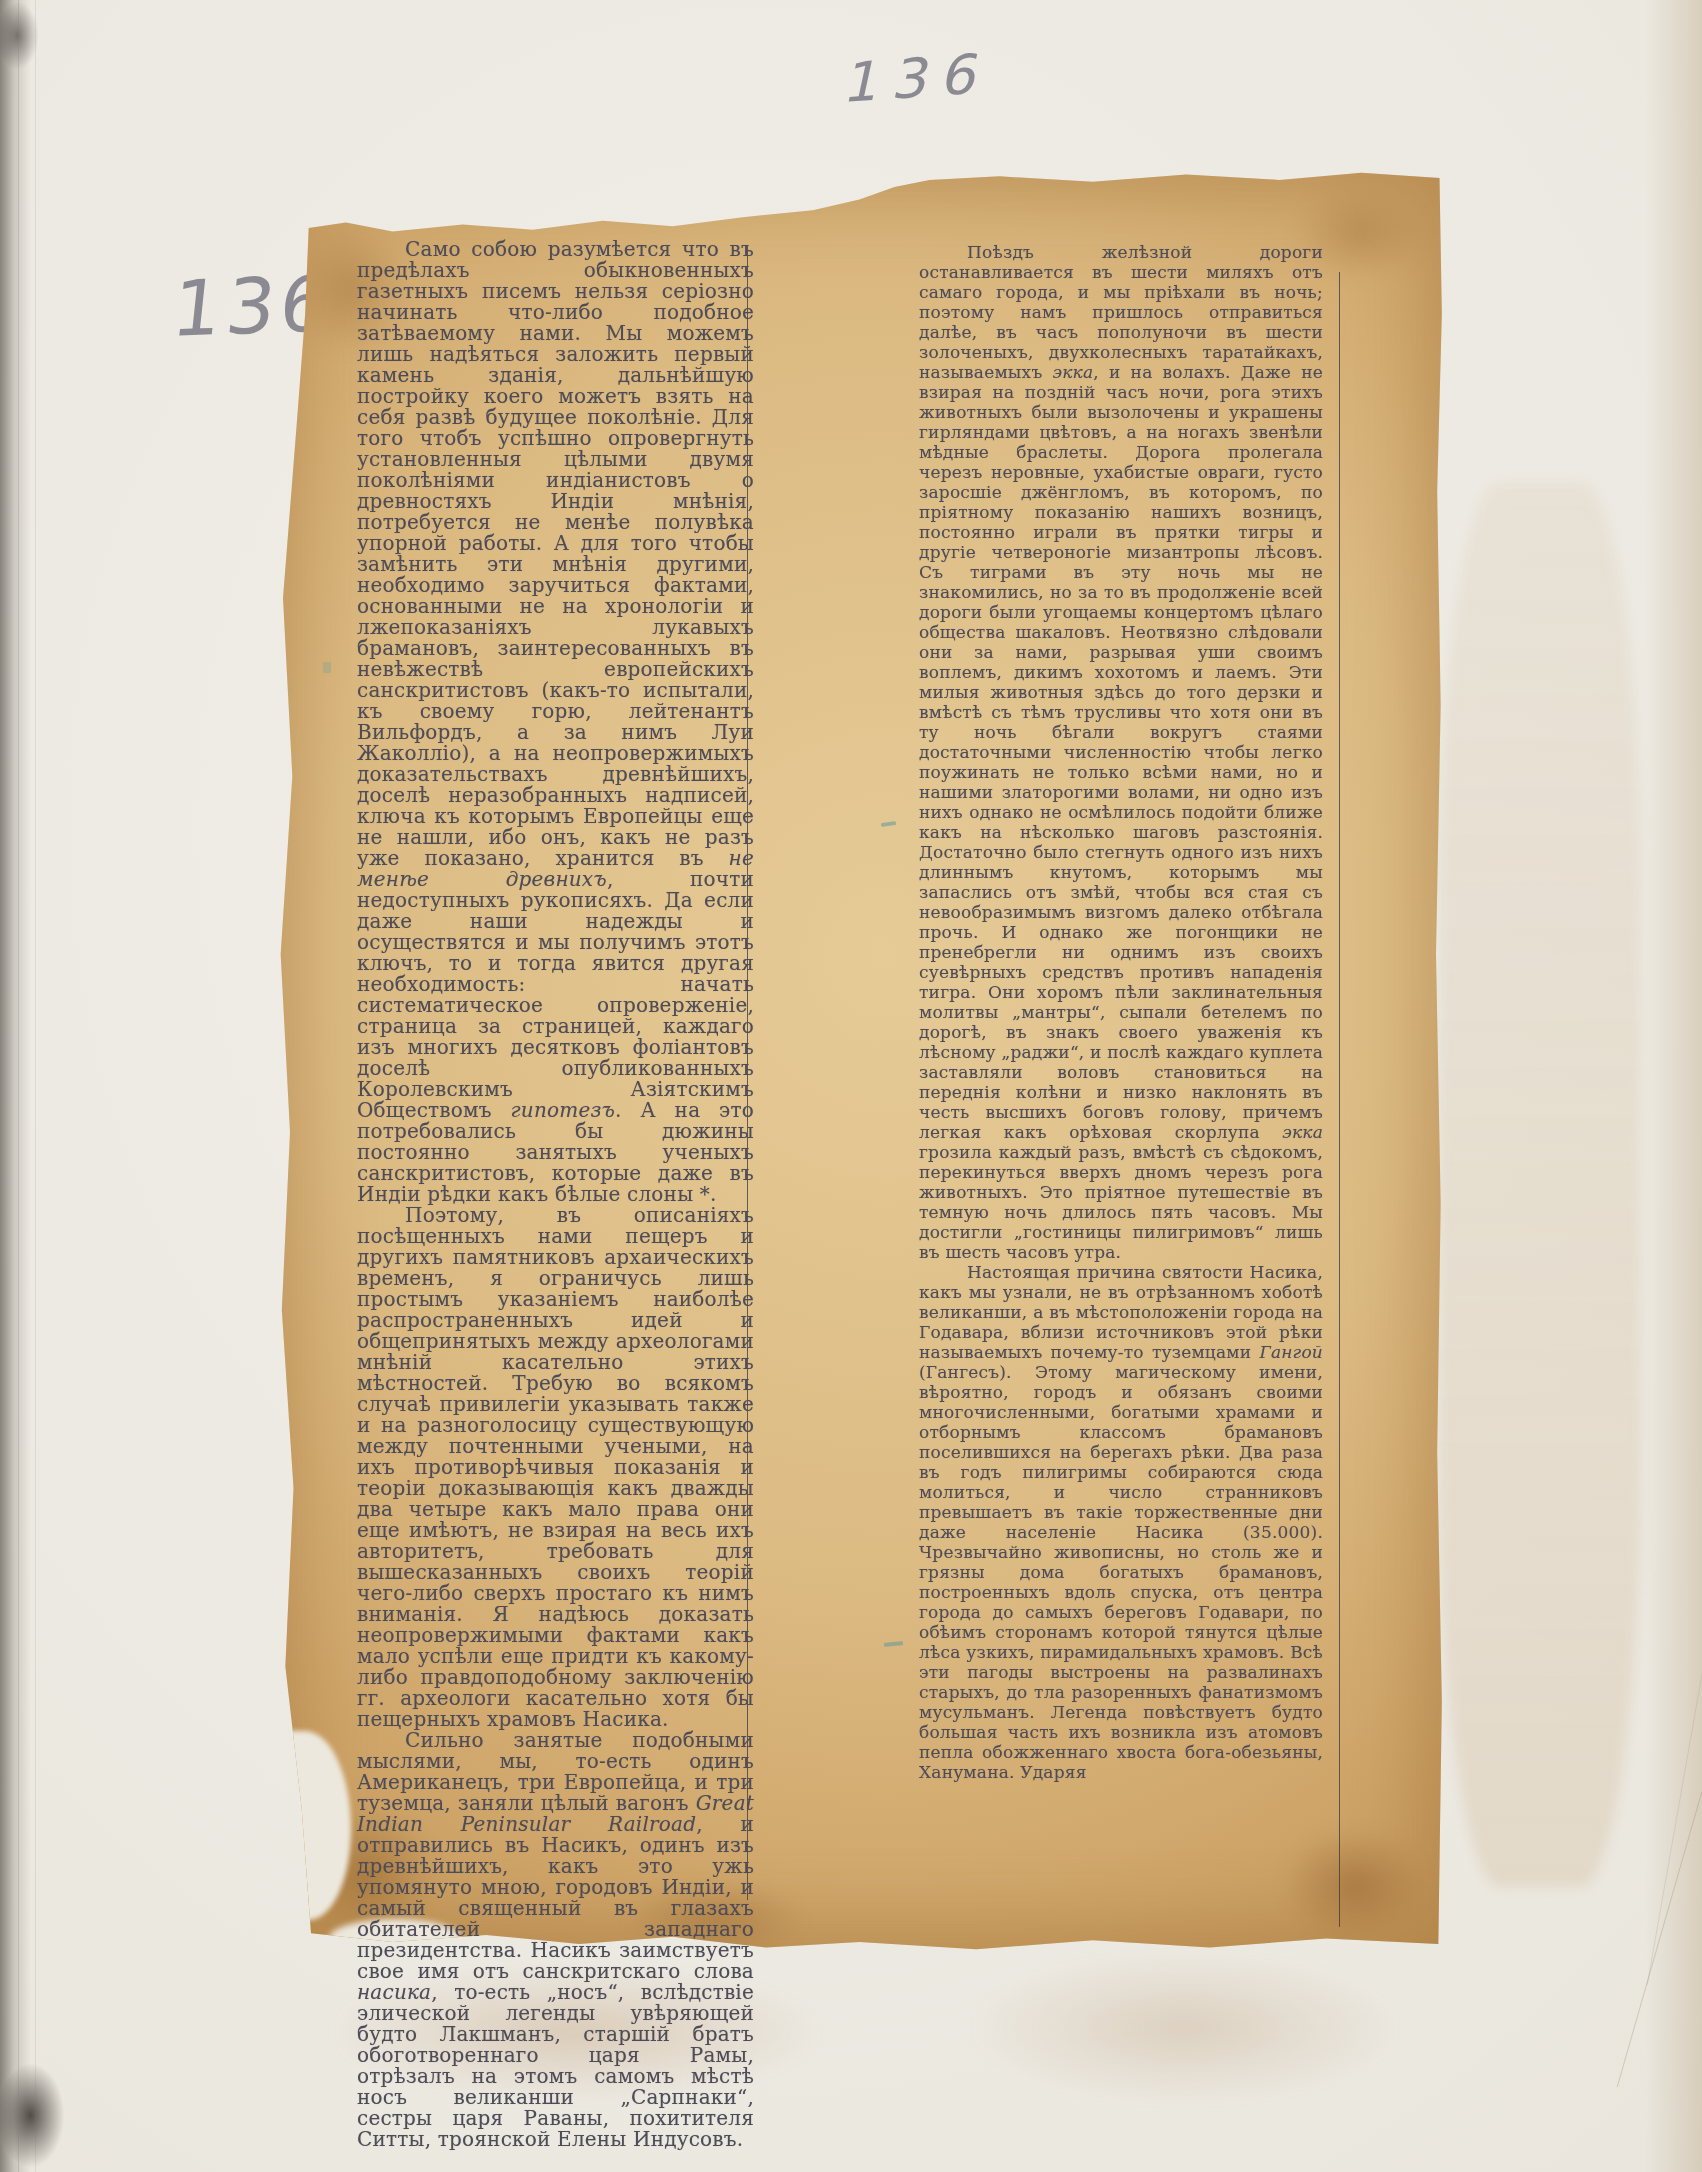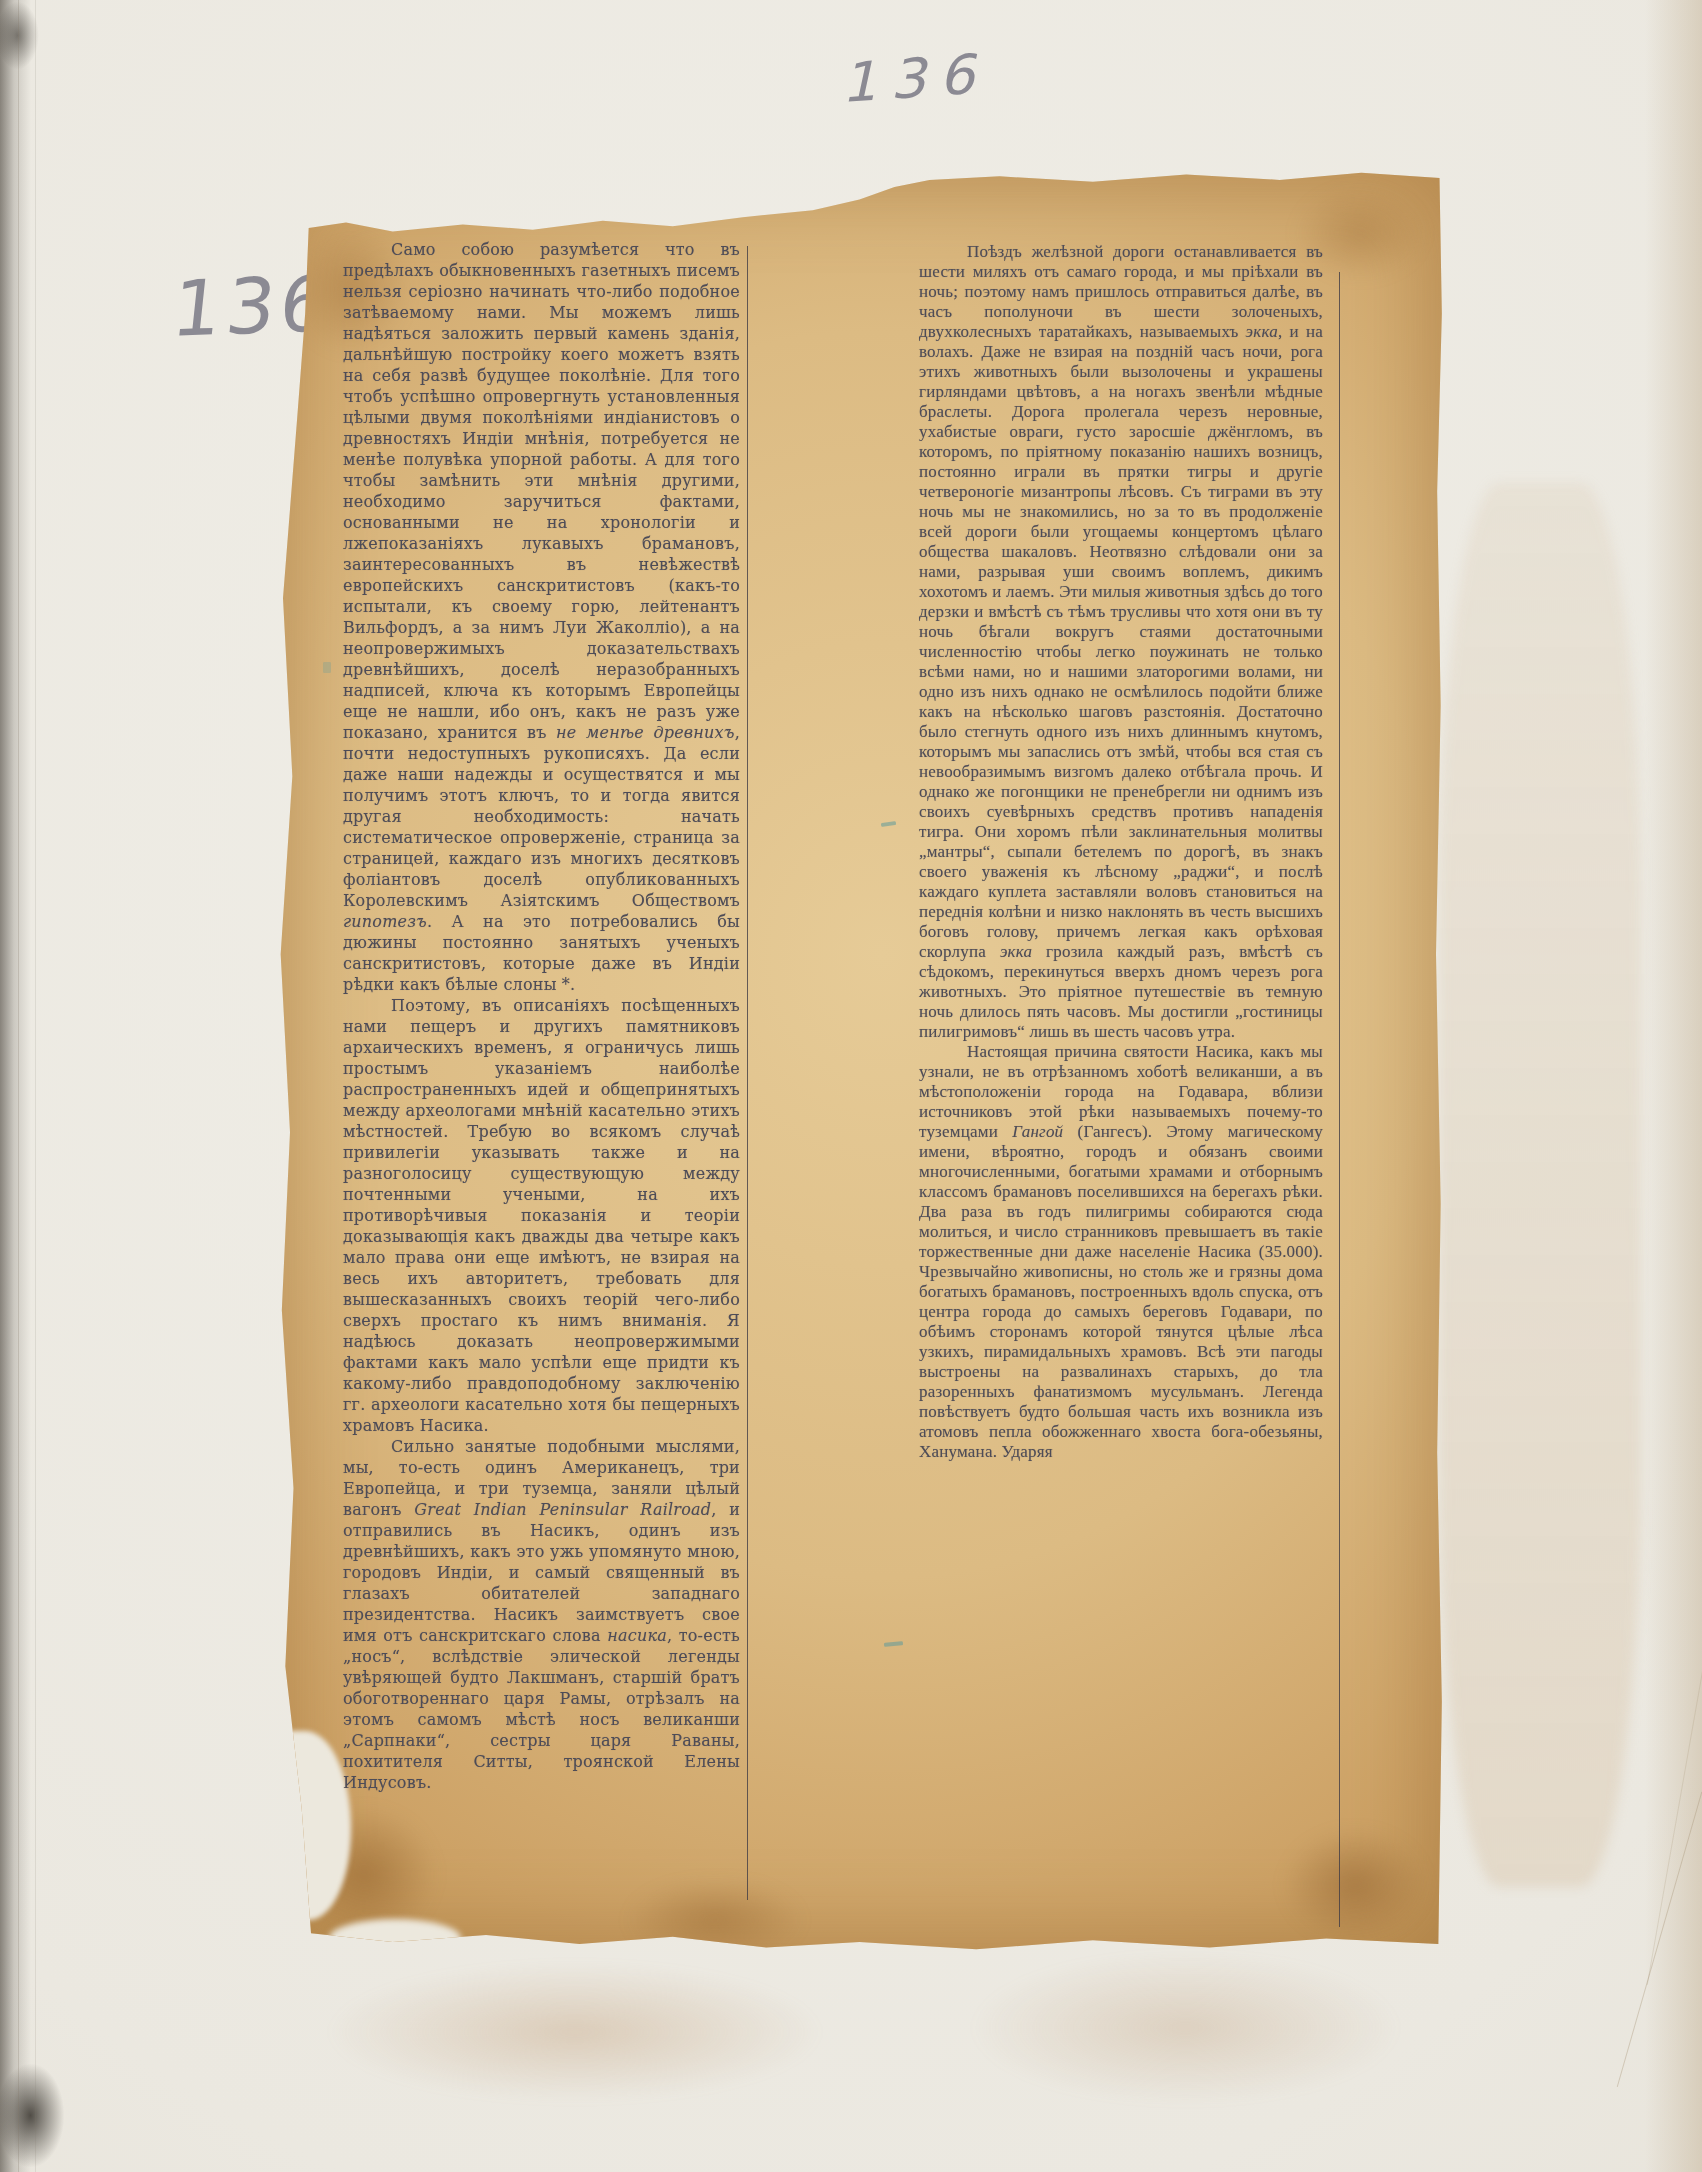--- a/index.html
+++ b/index.html
@@ -39,7 +39,7 @@
   
   .col{position:absolute;color:#4e4c57;text-align:justify;letter-spacing:0.2px;
     text-shadow:0 0 0.9px rgba(78,76,87,.35);}
-  #col-left{left:343px;top:239px;width:397px;font-size:16px;line-height:21px;}
+  #col-left{left:357px;top:239px;width:397px;font-size:20px;line-height:21px;}
   #col-right{left:919px;top:242px;width:404px;font-size:17px;line-height:20px;font-family:Liberation Serif, serif;}
   .col p{margin:0;text-indent:48px;}
   .it{font-style:italic;}

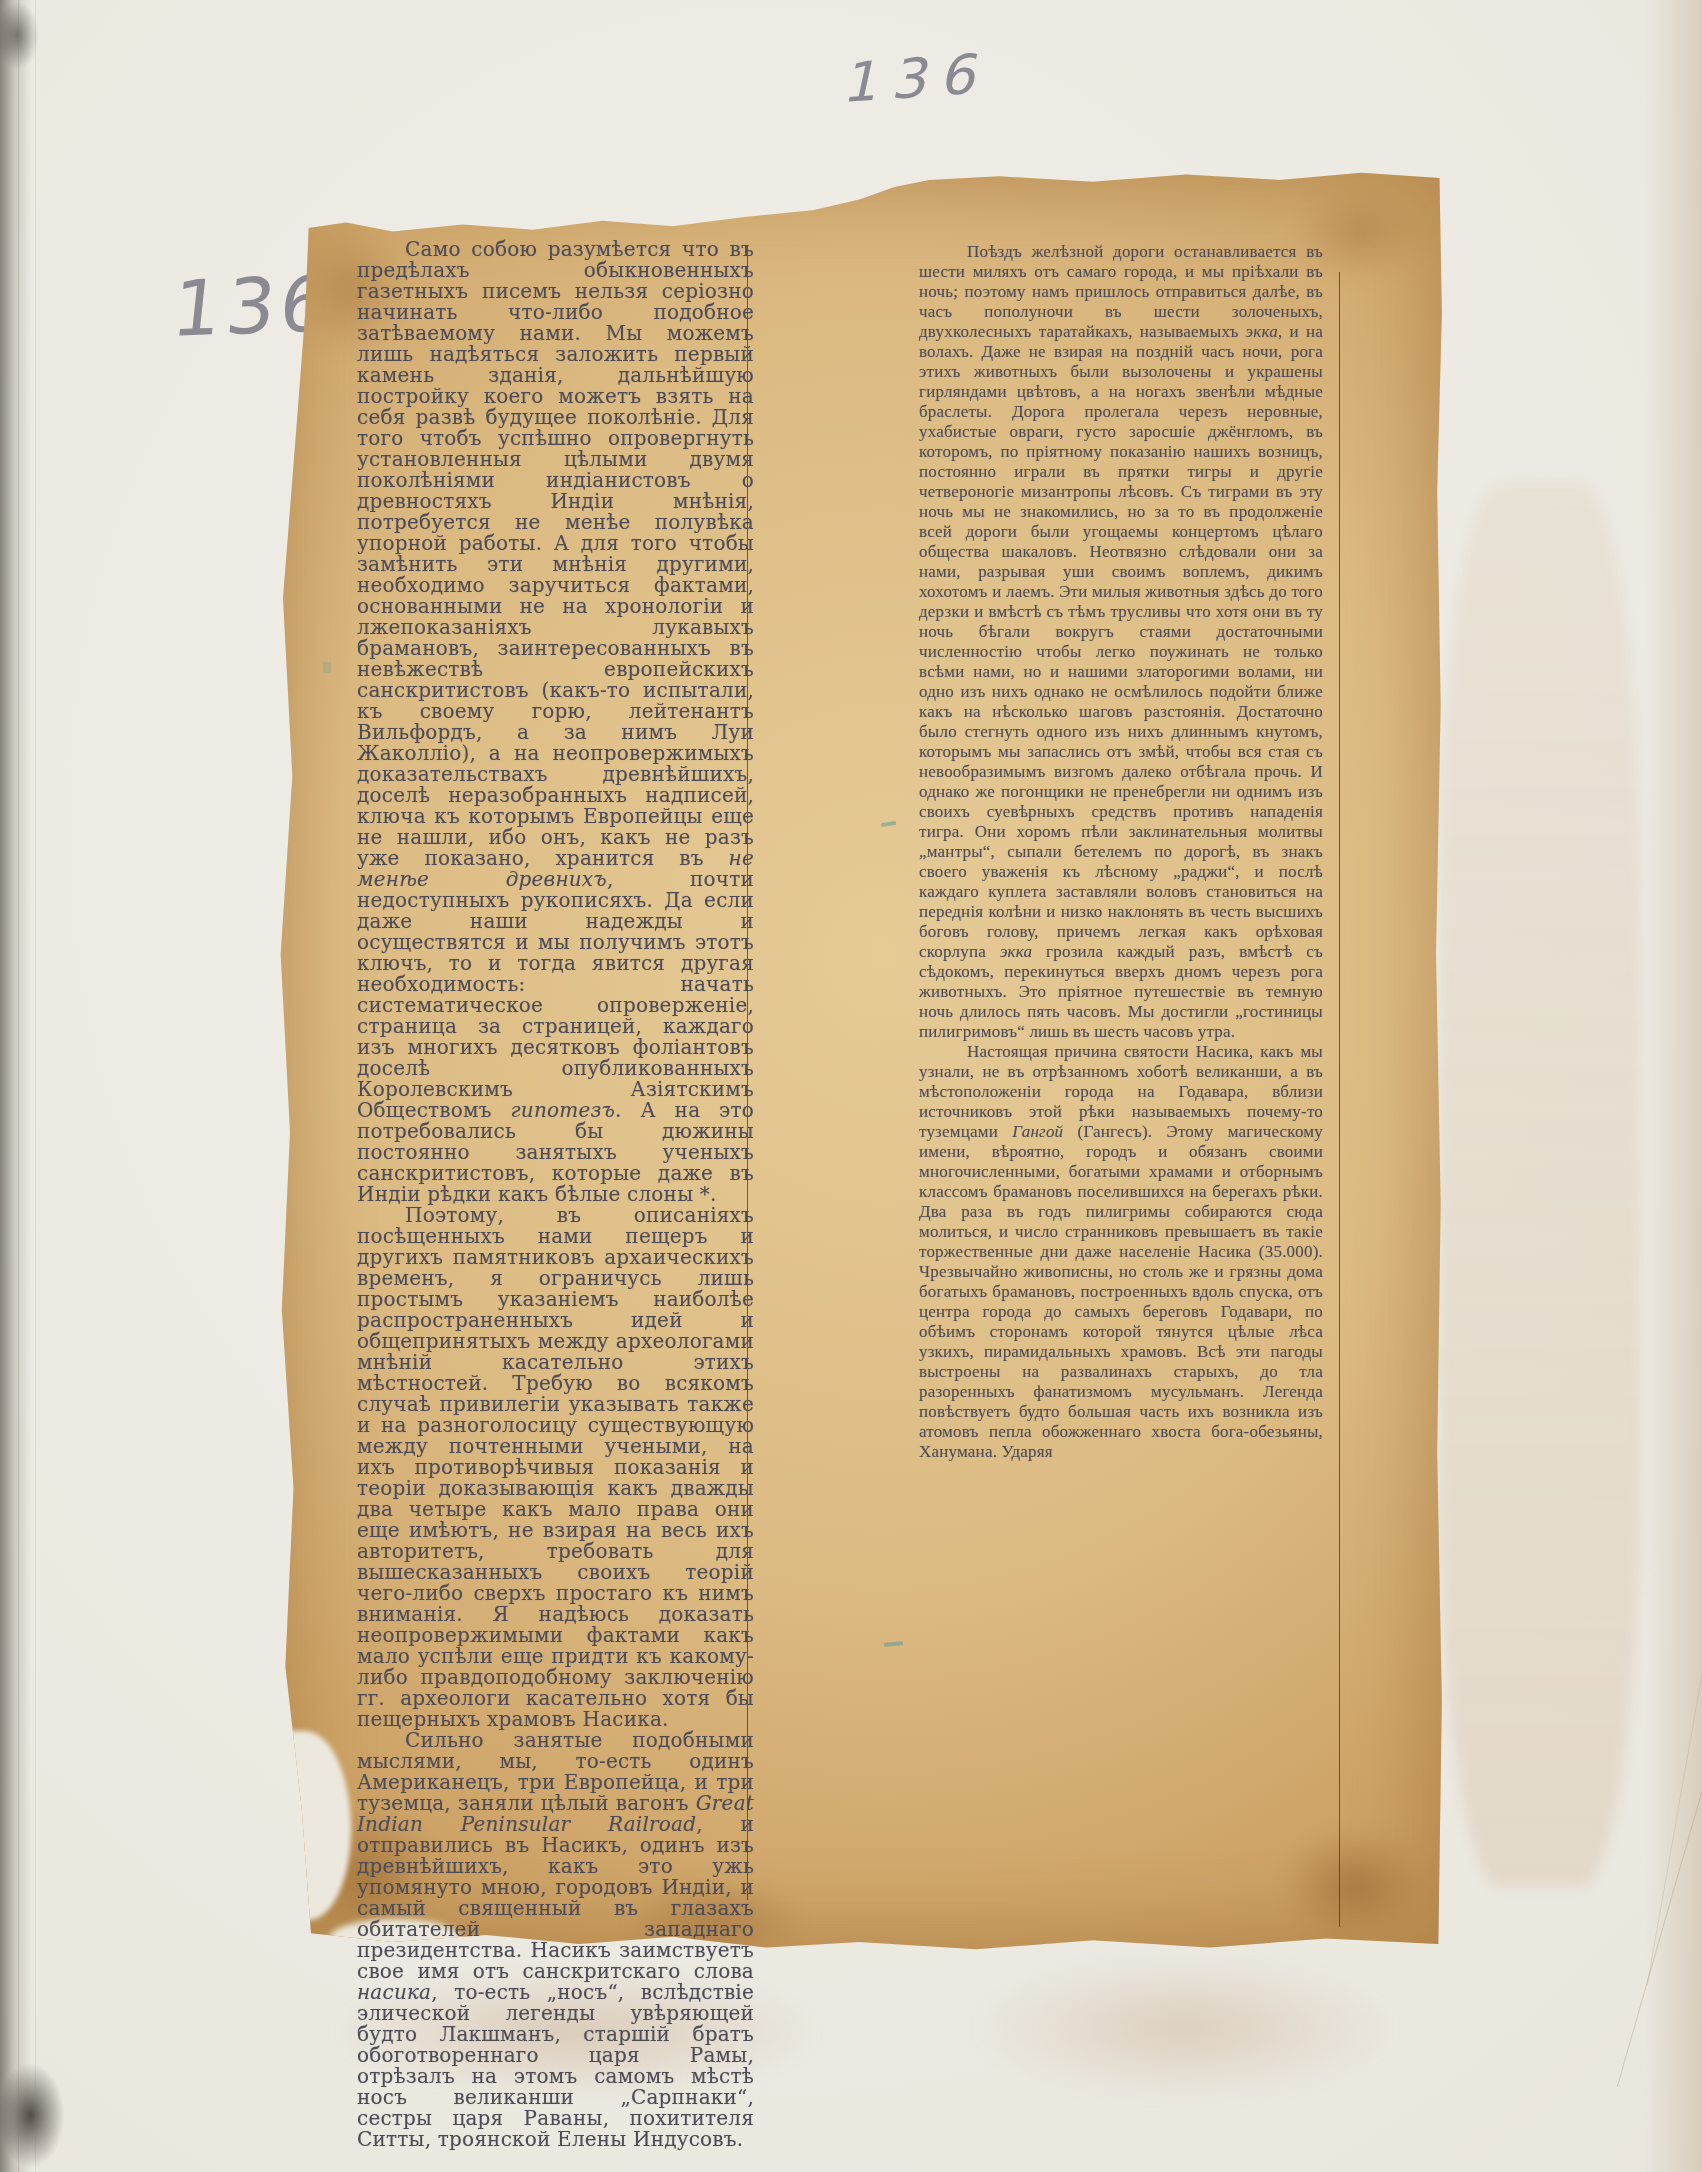--- a/index.html
+++ b/index.html
@@ -40,7 +40,7 @@
   .col{position:absolute;color:#4e4c57;text-align:justify;letter-spacing:0.2px;
     text-shadow:0 0 0.9px rgba(78,76,87,.35);}
   #col-left{left:357px;top:239px;width:397px;font-size:20px;line-height:21px;}
-  #col-right{left:919px;top:242px;width:404px;font-size:17px;line-height:20px;font-family:Liberation Serif, serif;}
+  #col-right{left:919px;top:242px;width:404px;font-size:17px;line-height:20px;}
   .col p{margin:0;text-indent:48px;}
   .it{font-style:italic;}
   

